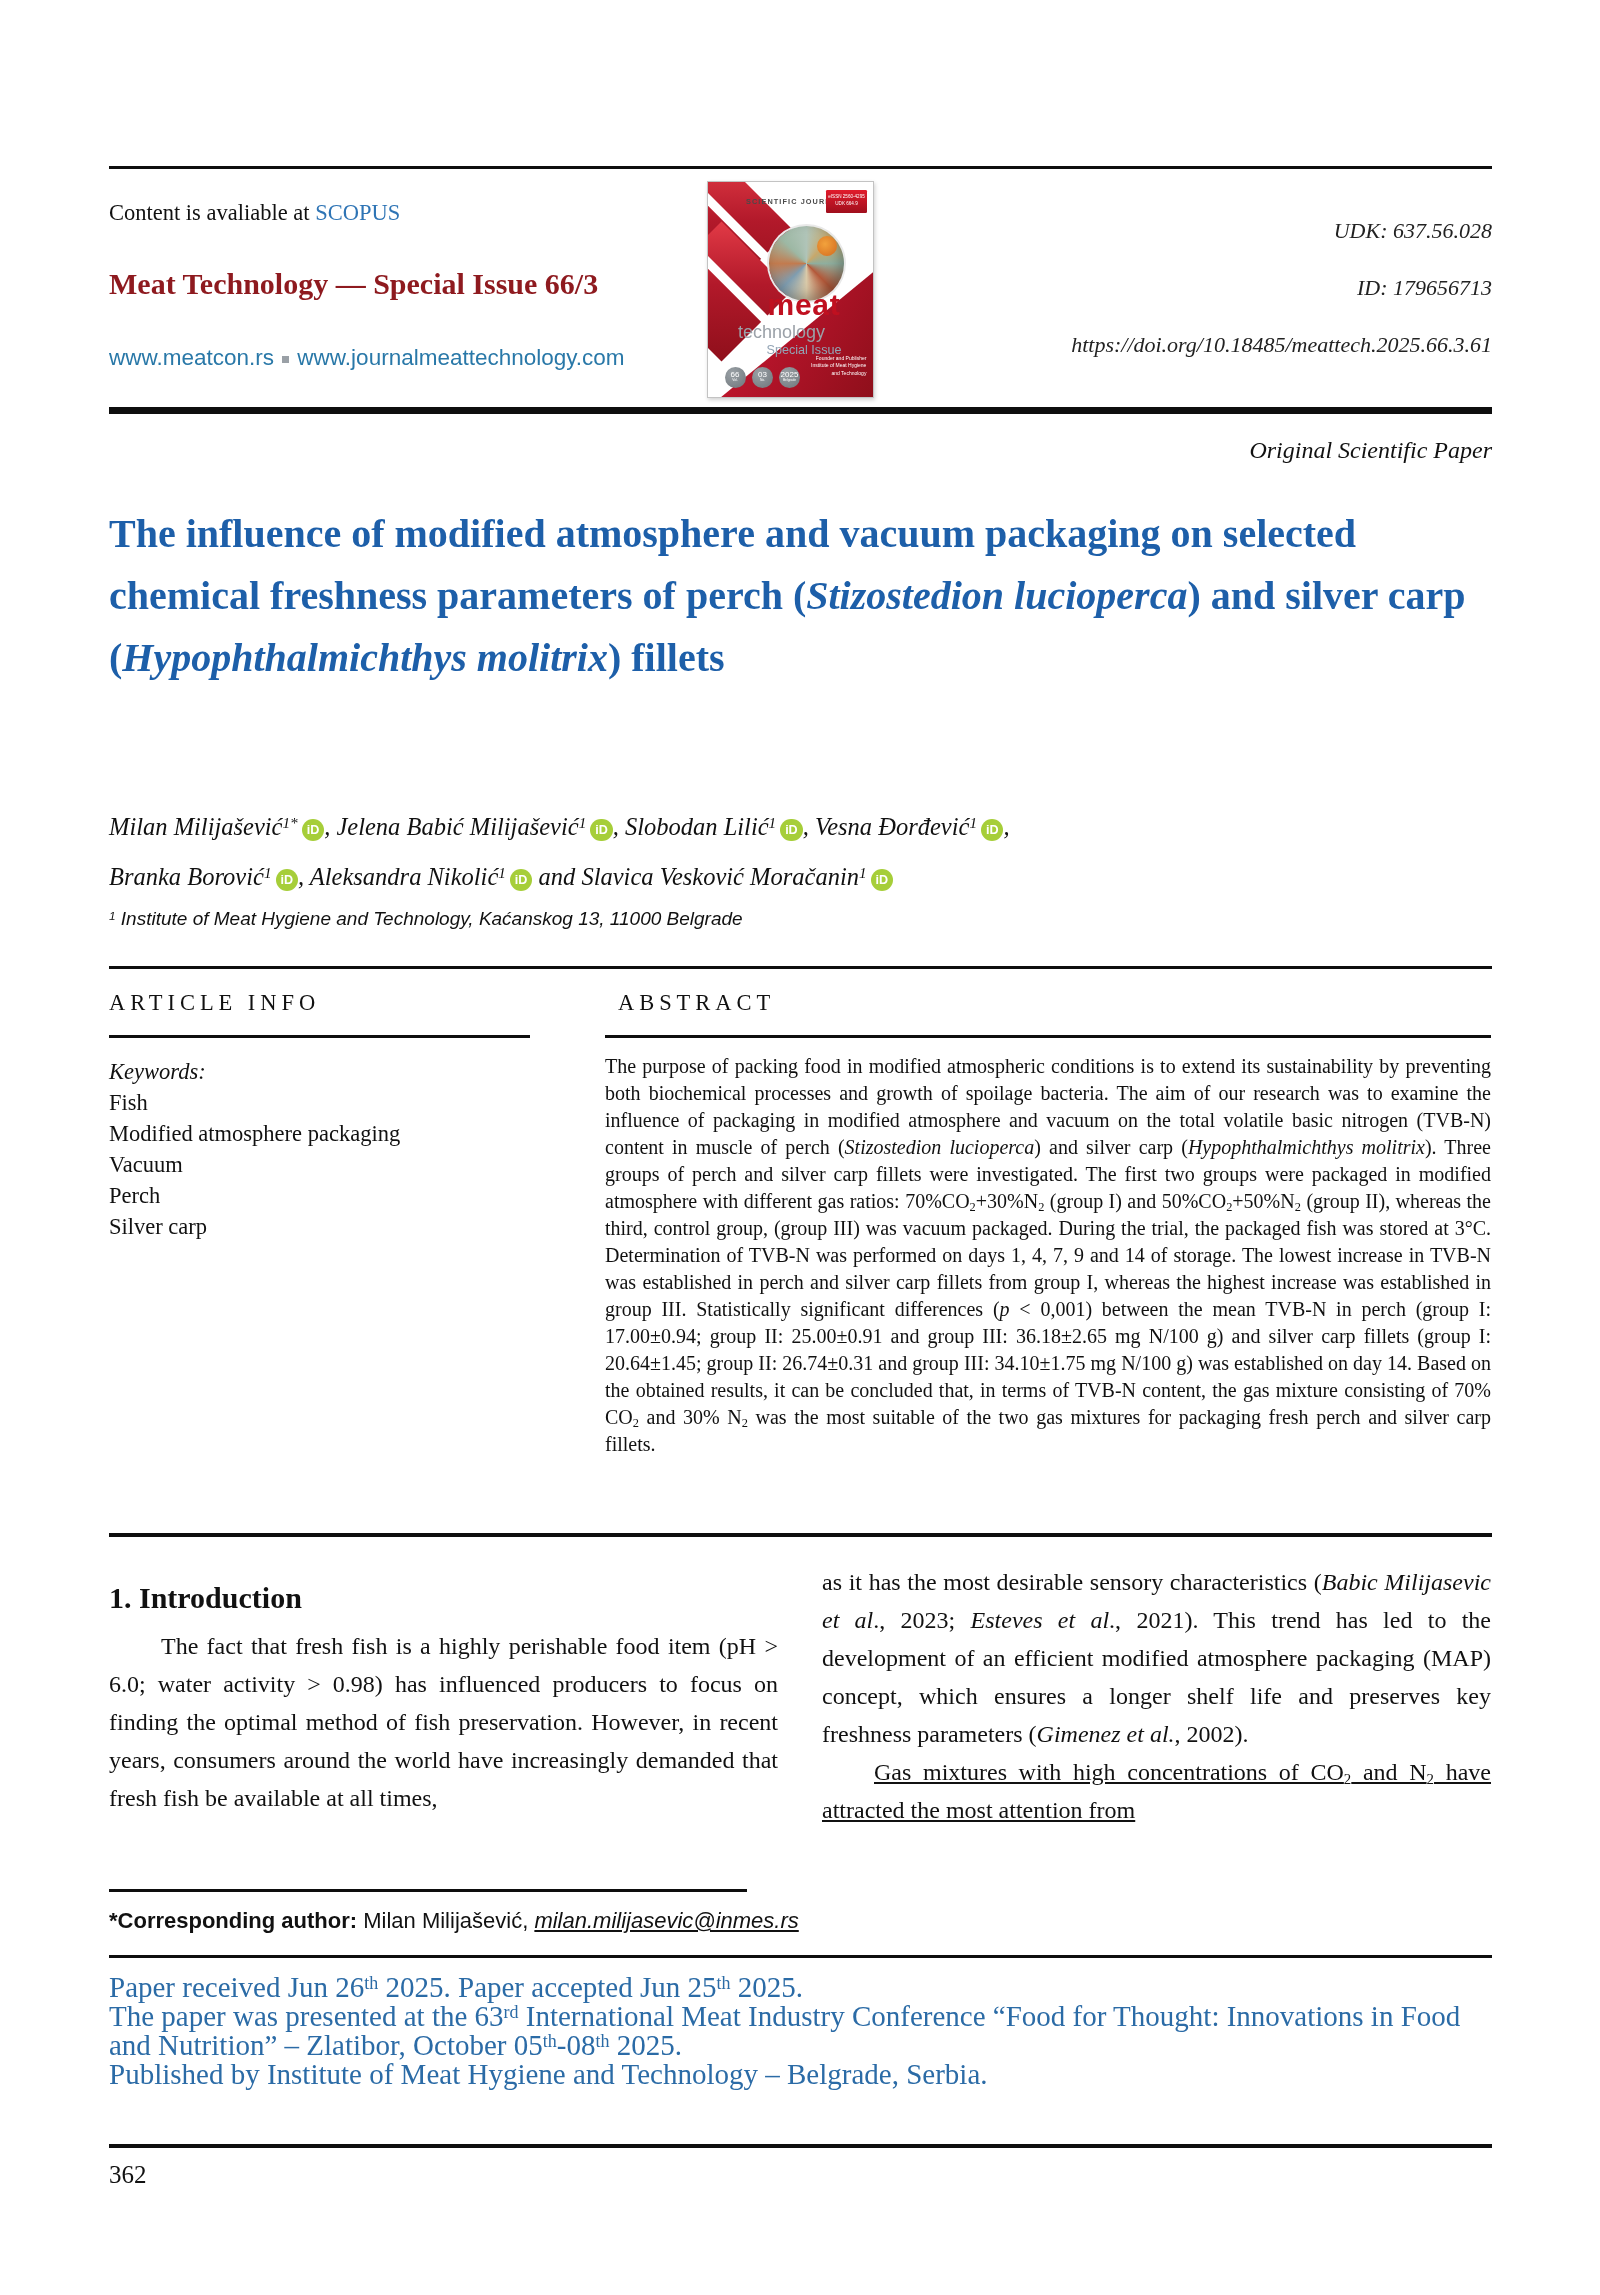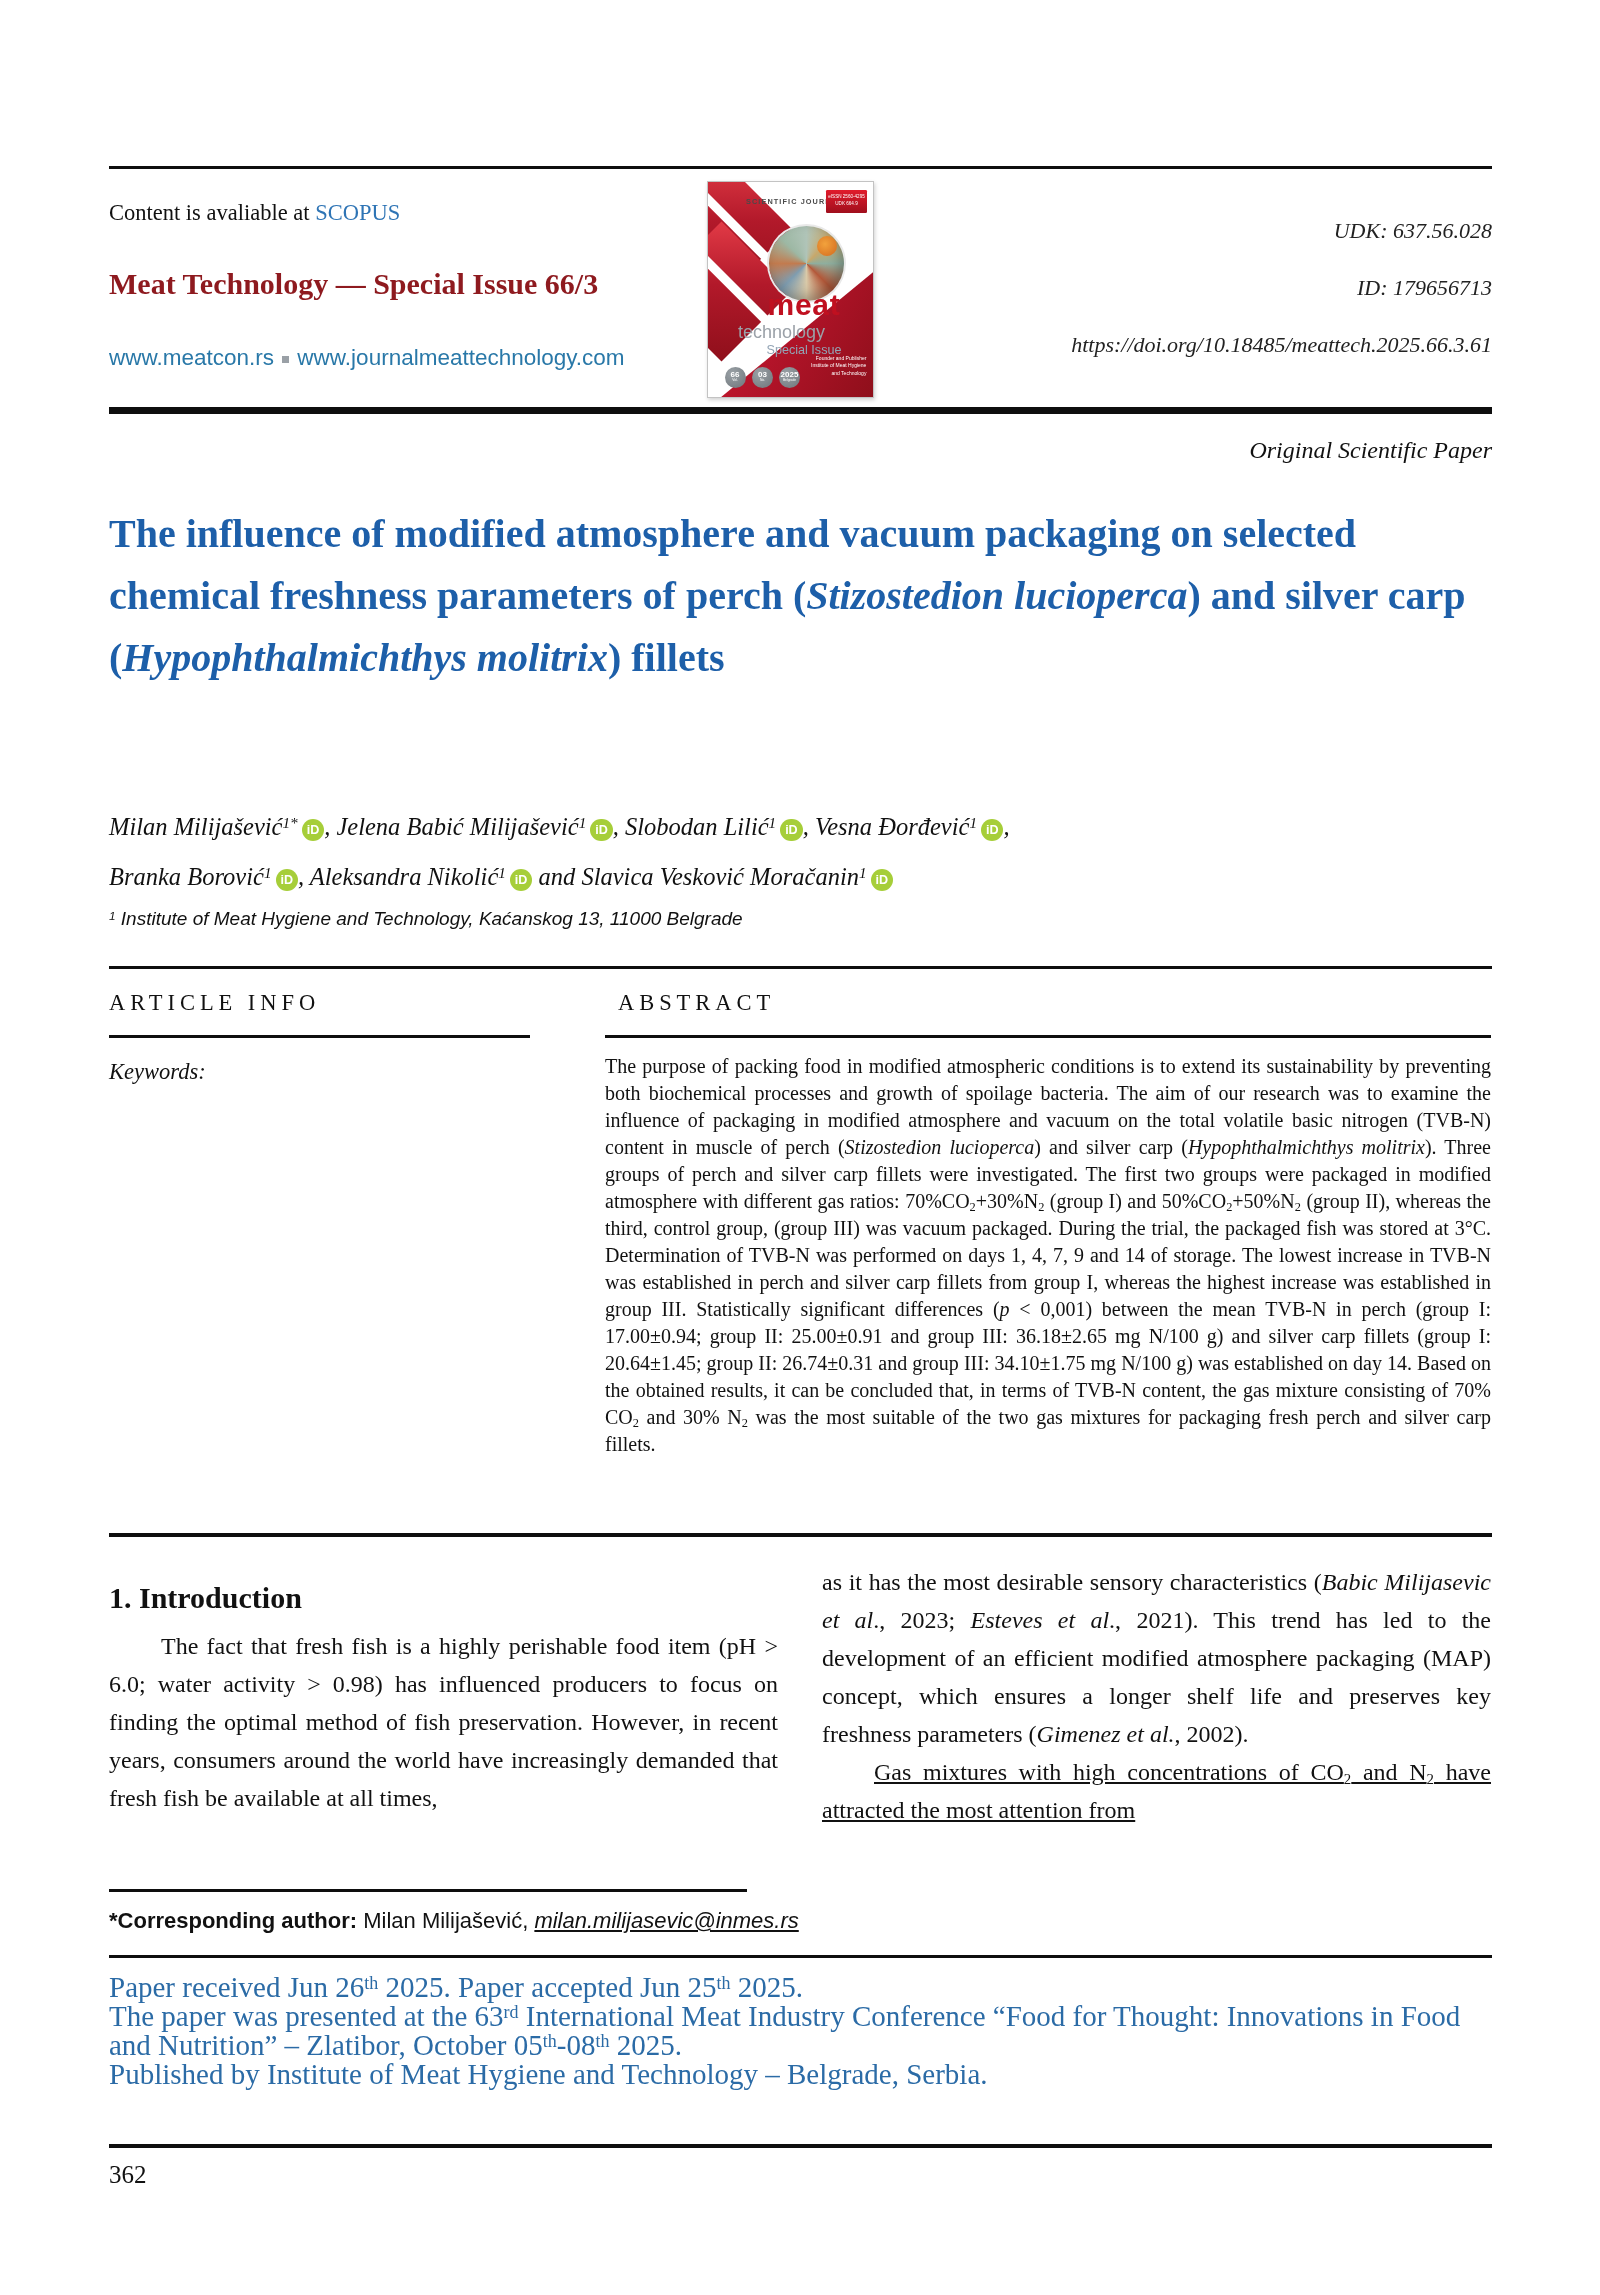--- a/index.html
+++ b/index.html
@@ -49,7 +49,7 @@
   .vol-circle{position:absolute;top:185px;width:21px;height:21px;border-radius:50%;
               background:radial-gradient(circle at 35% 30%,#9aa1a6,#6e757a);color:#fff;text-align:center;}
   .vc1{left:16.5px;} .vc2{left:44px;} .vc3{left:71px;}
-  .vol-num{font-size:8px;font-weight:bold;line-height:9.3px;margin-top:2.6px;}
+  .vol-num{font-size:8px;font-weight:normal;line-height:9.3px;margin-top:2.6px;}
   .vol-lab{font-size:3.3px;line-height:3.3px;}
   .founder{position:absolute;right:6.6px;top:173px;text-align:right;color:#fff;font-size:5px;line-height:1.45;}
 

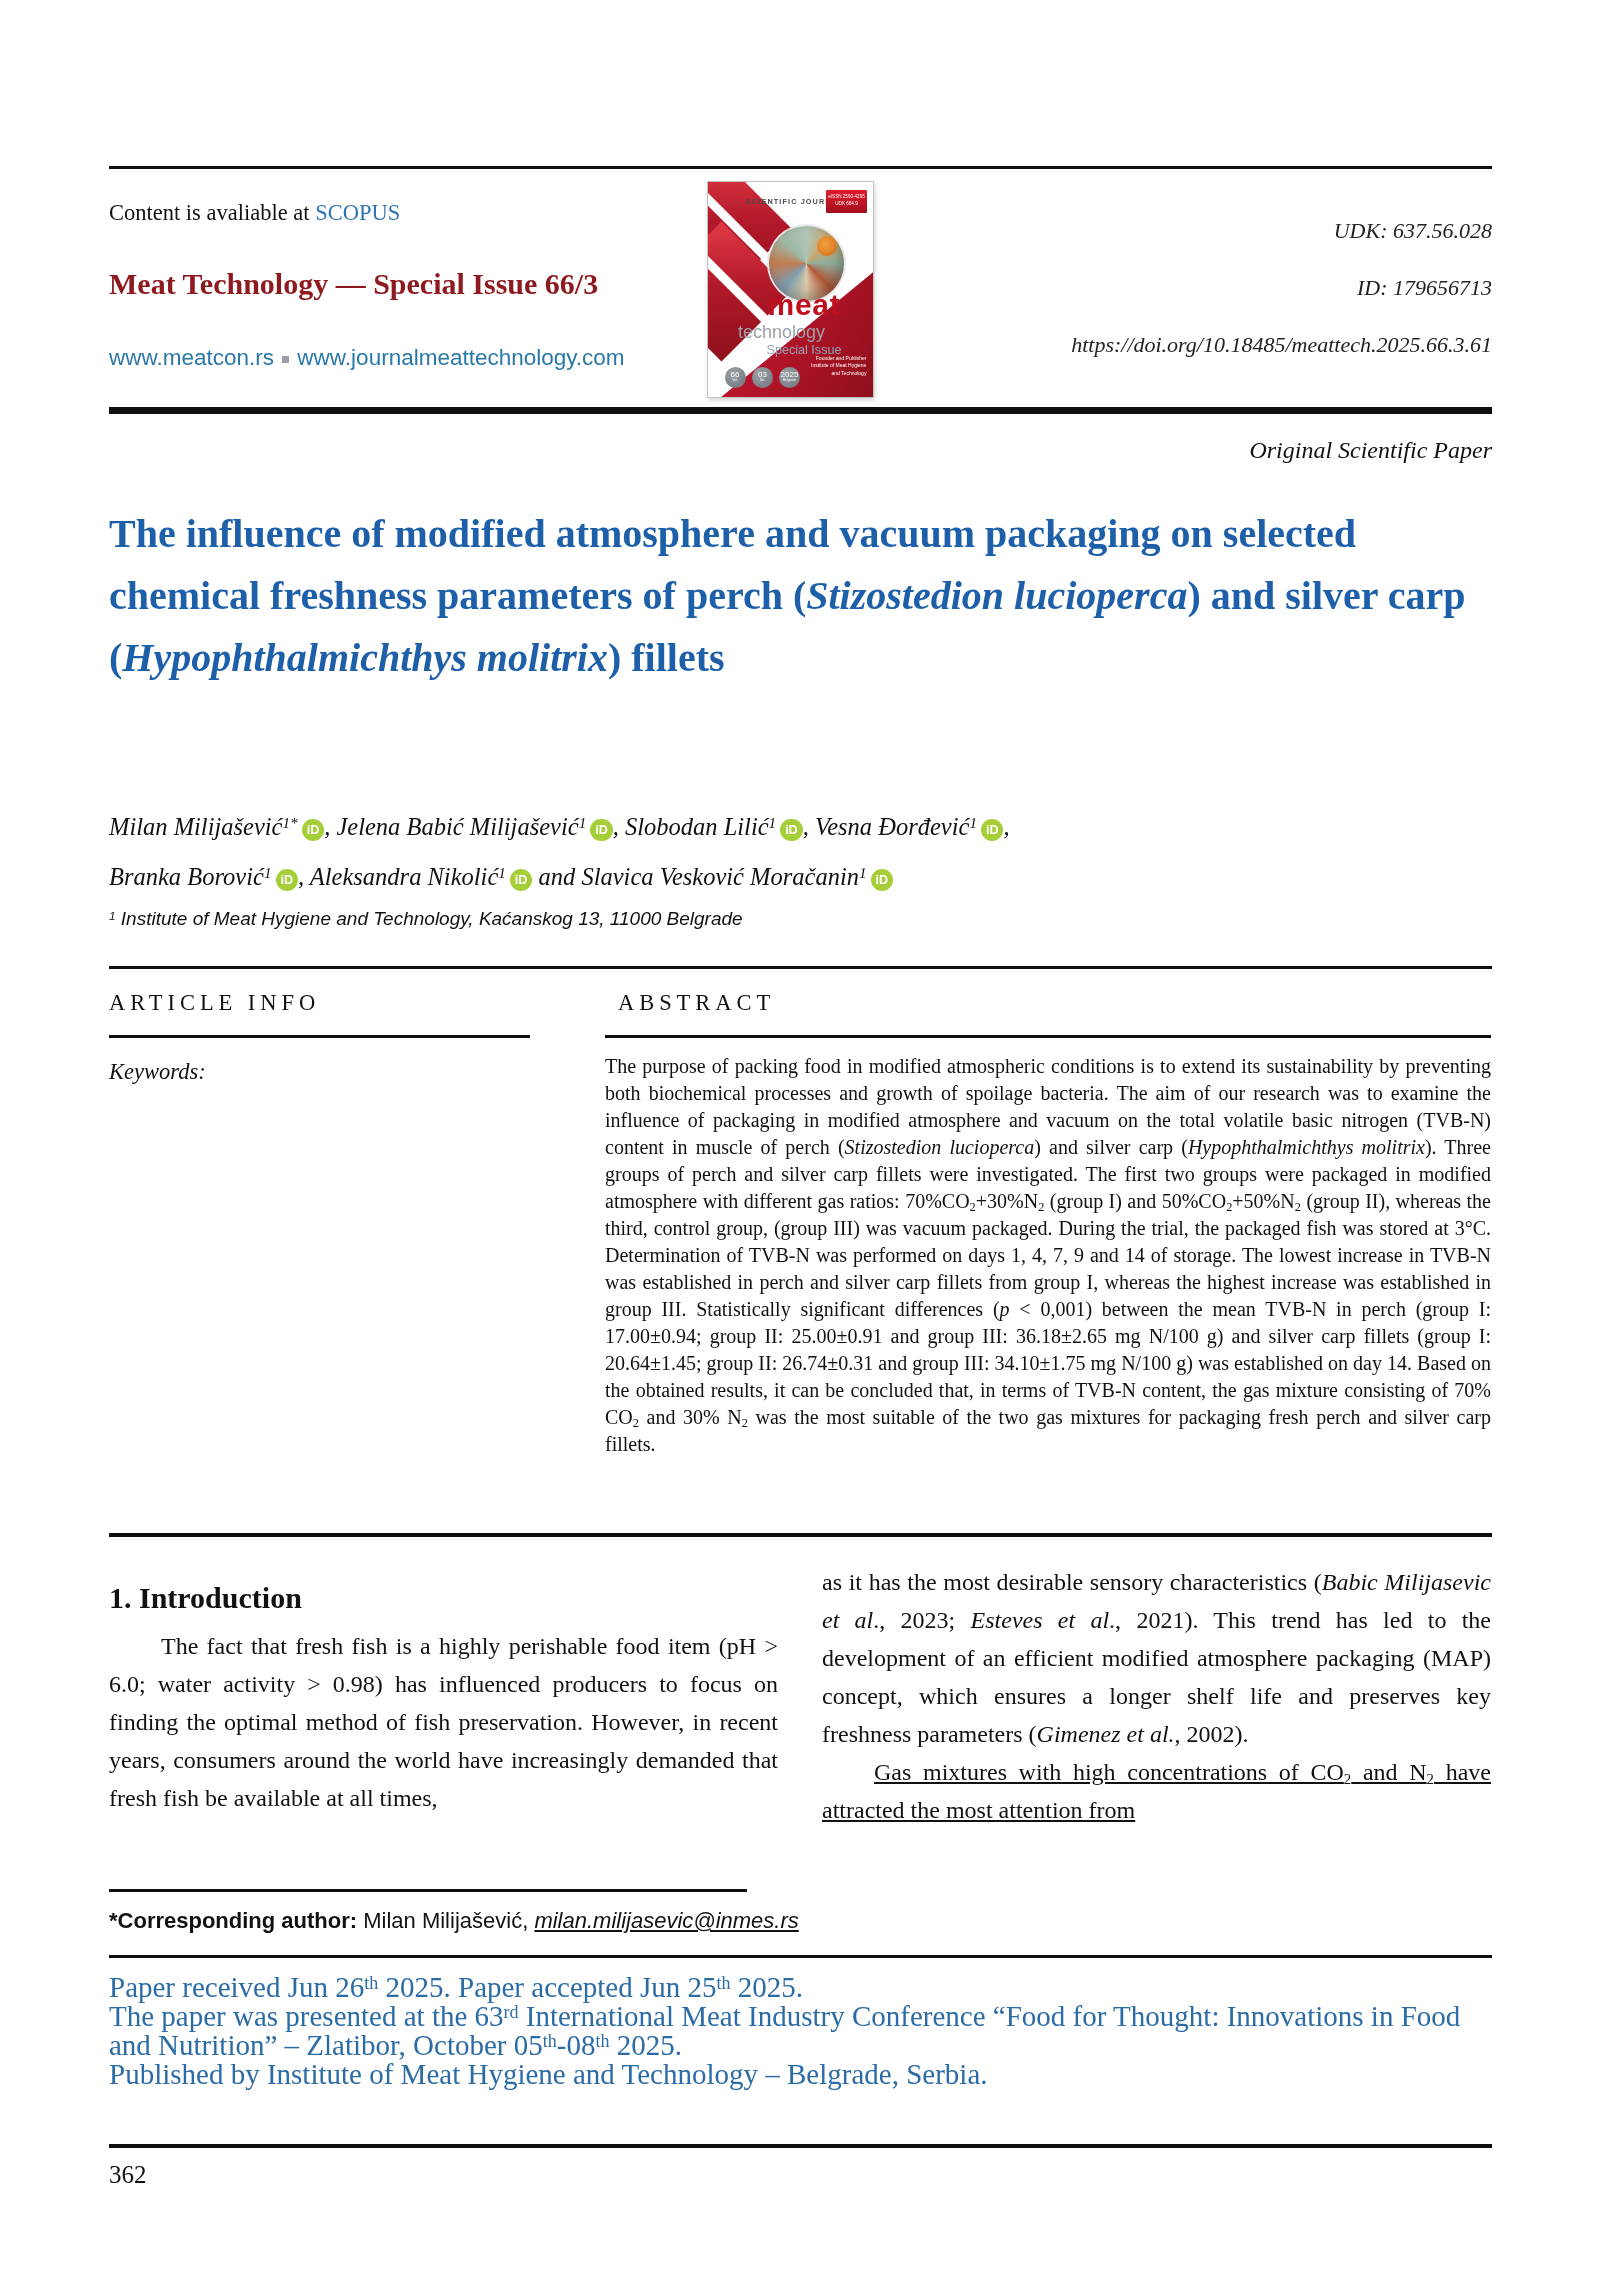--- a/index.html
+++ b/index.html
@@ -166,6 +166,13 @@
 
   <div class="abs keywords">
     <div class="it">Keywords:</div>
+    <div>
+        <div>Fish</div>
+        <div>Modified atmosphere packaging</div>
+        <div>Vacuum</div>
+        <div>Perch</div>
+        <div>Silver carp</div>
+      </div>
   </div>
 
   <div class="abs abstract-text"><span>The purpose of packing food in modified atmospheric conditions is to extend its sustainability by preventing both biochemical processes and growth of spoilage bacteria. The aim of our research was to examine the influence of packaging in modified atmosphere and vacuum on the total volatile basic nitrogen (TVB-N) content in muscle of perch (</span><span class="it">Stizostedion lucioperca</span><span>) and silver carp (</span><span class="it">Hypophthalmichthys molitrix</span><span>). Three groups of perch and silver carp fillets were investigated. The first two groups were packaged in modified atmosphere with different gas ratios: 70%CO</span><sub>2</sub><span>+30%N</span><sub>2</sub><span> (group I) and 50%CO</span><sub>2</sub><span>+50%N</span><sub>2</sub><span> (group II), whereas the third, control group, (group III) was vacuum packaged. During the trial, the packaged fish was stored at 3°C. Determination of TVB-N was performed on days 1, 4, 7, 9 and 14 of storage. The lowest increase in TVB-N was established in perch and silver carp fillets from group I, whereas the highest increase was established in group III. Statistically significant differences (</span><span class="it">p</span><span> &lt; 0,001) between the mean TVB-N in perch (group I: 17.00±0.94; group II: 25.00±0.91 and group III: 36.18±2.65 mg N/100 g) and silver carp fillets (group I: 20.64±1.45; group II: 26.74±0.31 and group III: 34.10±1.75 mg N/100 g) was established on day 14. Based on the obtained results, it can be concluded that, in terms of TVB-N content, the gas mixture consisting of 70% CO</span><sub>2</sub><span> and 30% N</span><sub>2</sub><span> was the most suitable of the two gas mixtures for packaging fresh perch and silver carp fillets.</span></div>

